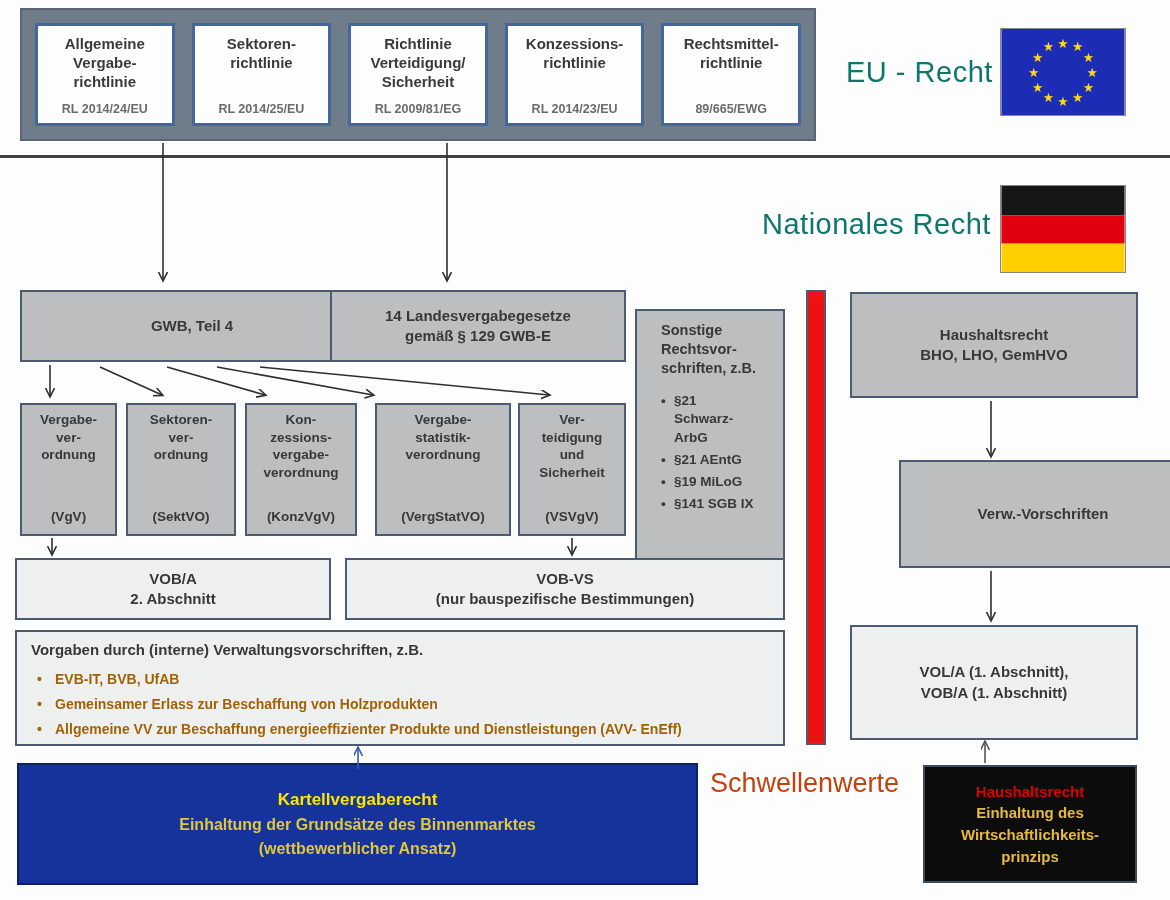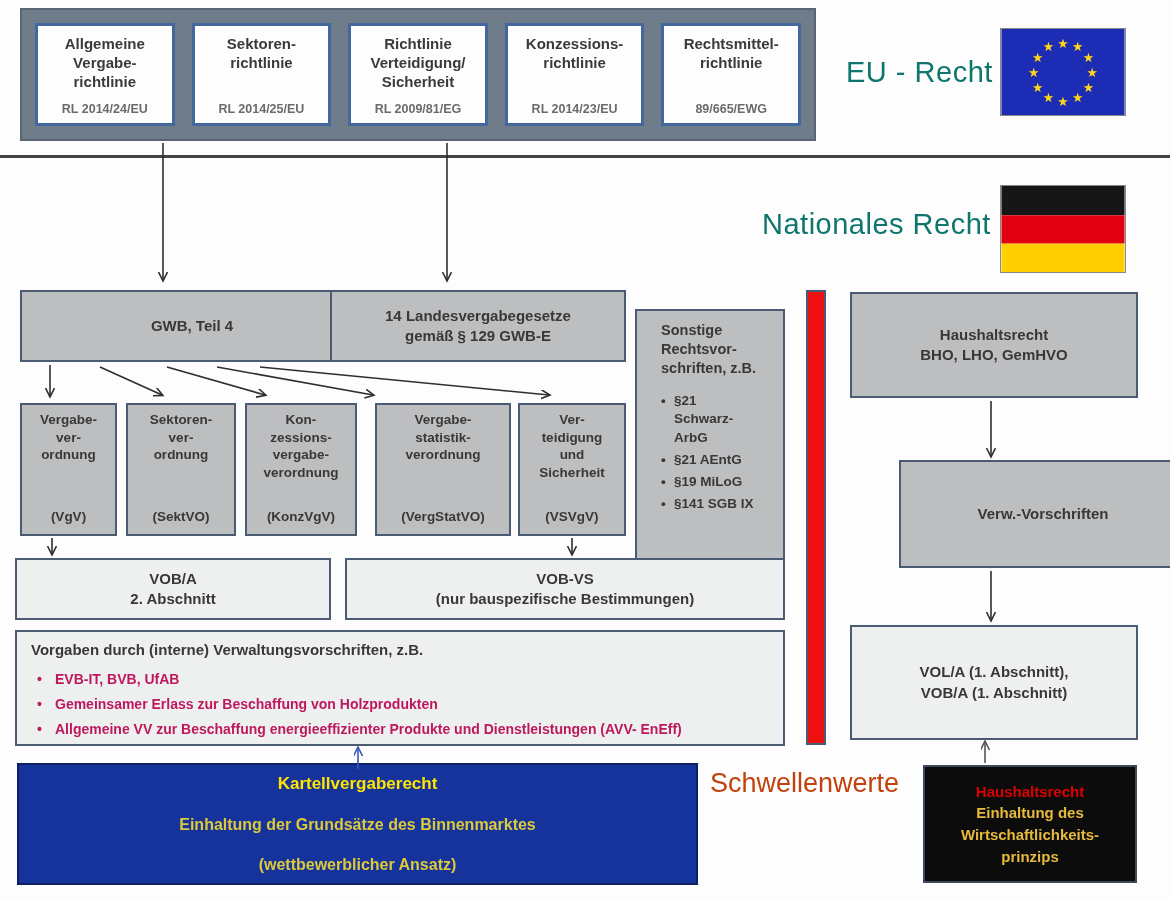--- a/index.html
+++ b/index.html
@@ -40,7 +40,7 @@
   .sonstige-title{font-size:14.5px;line-height:1.3;margin-bottom:14px;}
   .sonstige-items{font-size:13.5px;line-height:1.4;display:flex;flex-direction:column;gap:3px;}
   .vorgaben-title{font-size:15px;margin-bottom:10px;}
-  .vorgaben-items{font-size:14px;font-weight:bold;color:#be185d;display:flex;flex-direction:column;gap:6px;}
+  .vorgaben-items{font-size:14px;font-weight:bold;color:#a16207;display:flex;flex-direction:column;gap:6px;}
   .vorgaben-items .bullet-item{padding-left:24px;}
   .vorgaben-items .bullet-item:before{left:6px;}
   

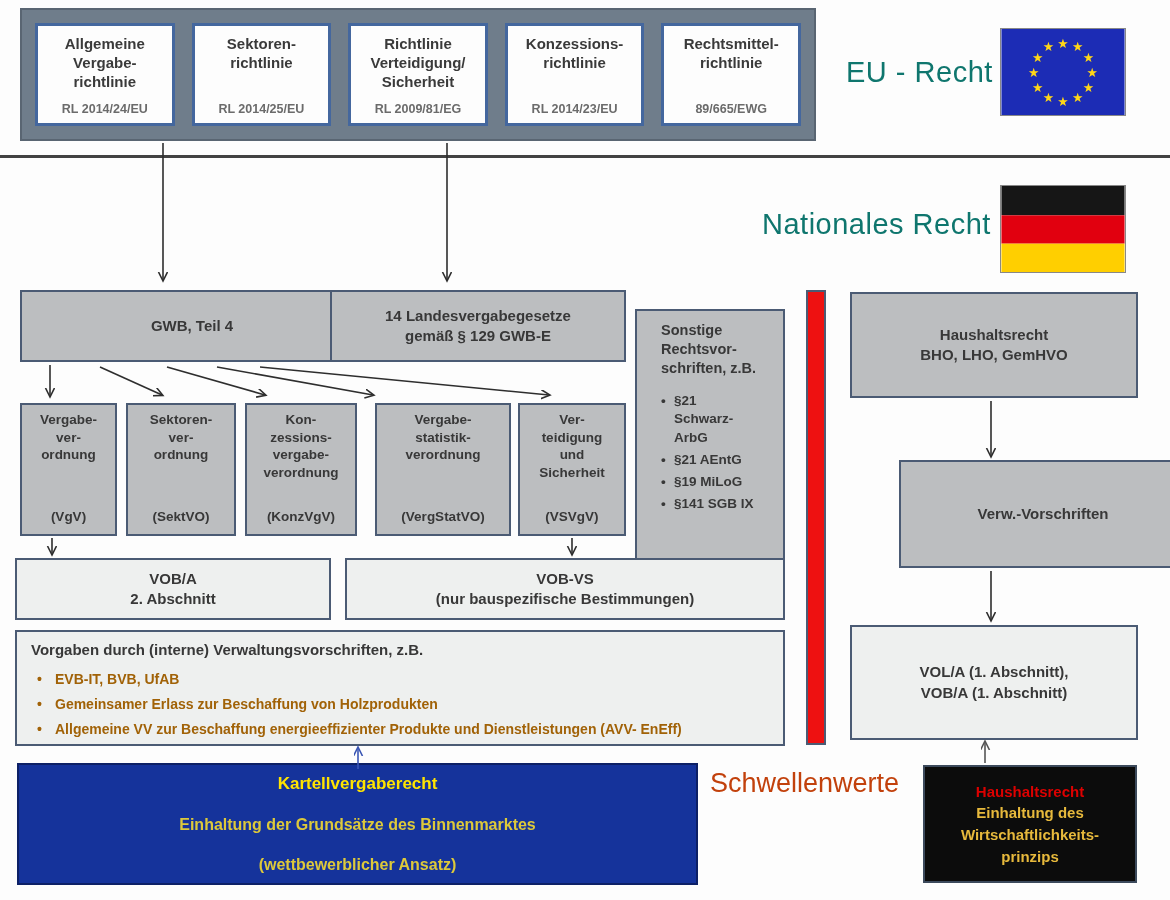--- a/index.html
+++ b/index.html
@@ -54,7 +54,7 @@
     text-align:center;line-height:1.5;
   }
   .blue-box .t1{color:#ffe400;font-size:17px;font-weight:bold;}
-  .blue-box .t2{color:#ddc93a;font-size:16px;font-weight:bold;margin-top:16px;}
+  .blue-box .t2{color:#ddc93a;font-size:16px;font-weight:bold;}
   .black-box{
     left:923px;top:765px;width:214px;height:118px;background:#0c0c0c;border:2px solid #3c4a5c;
     display:flex;flex-direction:column;align-items:center;justify-content:center;

